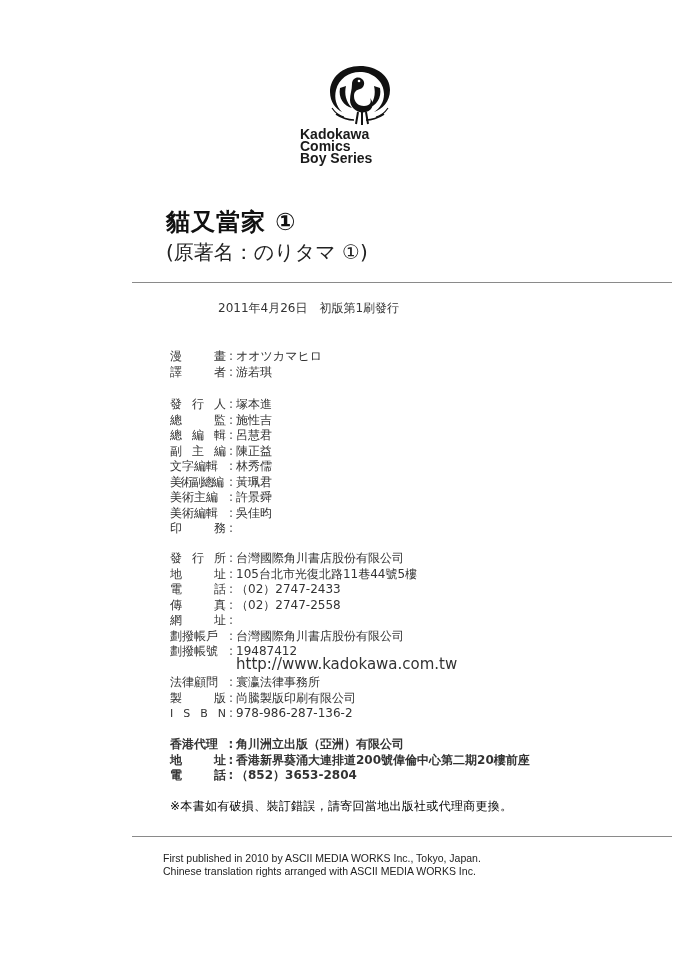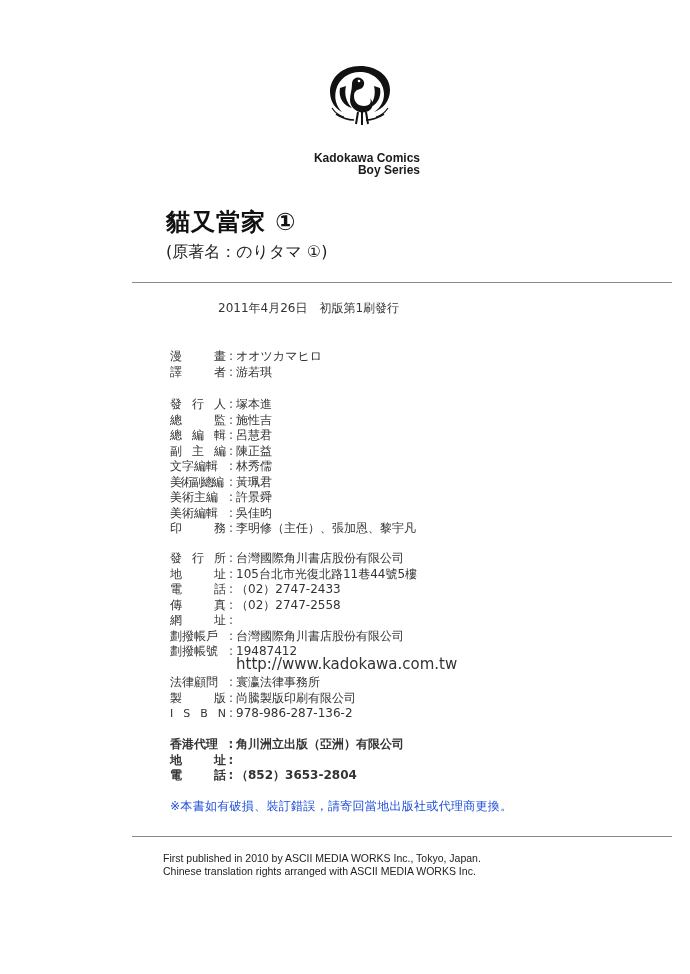--- a/index.html
+++ b/index.html
@@ -27,13 +27,12 @@
       left: 300px;
       top: 128px;
       width: 120px;
-      text-align: right;
+      text-align: left;
       font-family: "Liberation Sans", sans-serif;
       font-weight: bold;
-      font-size: 12px;
+      font-size: 14px;
       line-height: 12px;
       color: #1a1a1a;
-      margin-top: 24px;
     }
     .title {
       position: absolute;

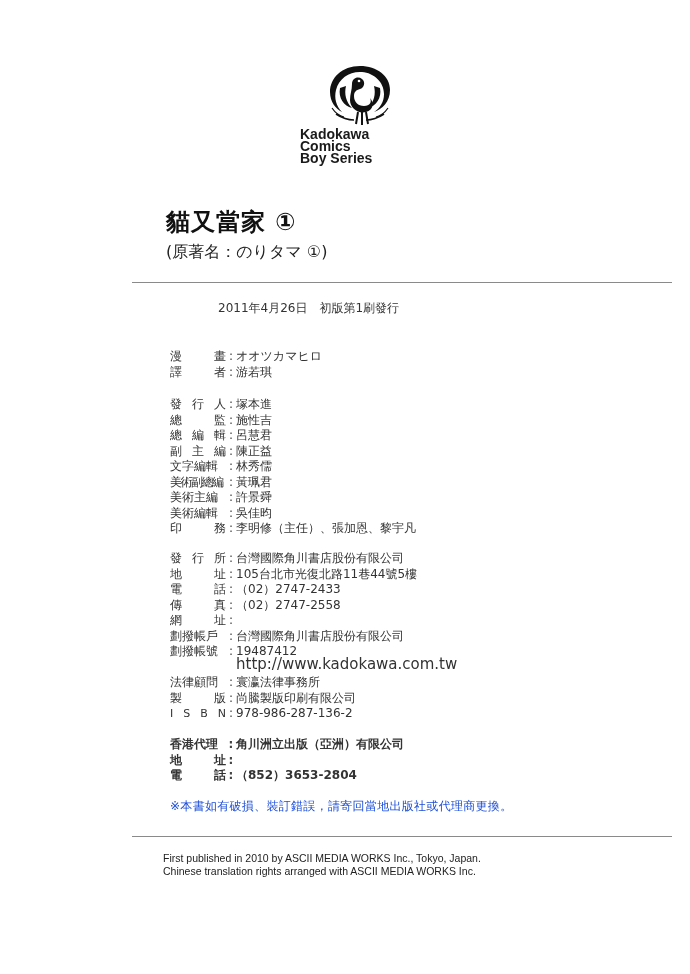--- a/index.html
+++ b/index.html
@@ -49,7 +49,7 @@
       position: absolute;
       left: 166px;
       top: 242px;
-      font-size: 16px;
+      font-size: 20px;
       line-height: 20px;
       color: #222;
     }

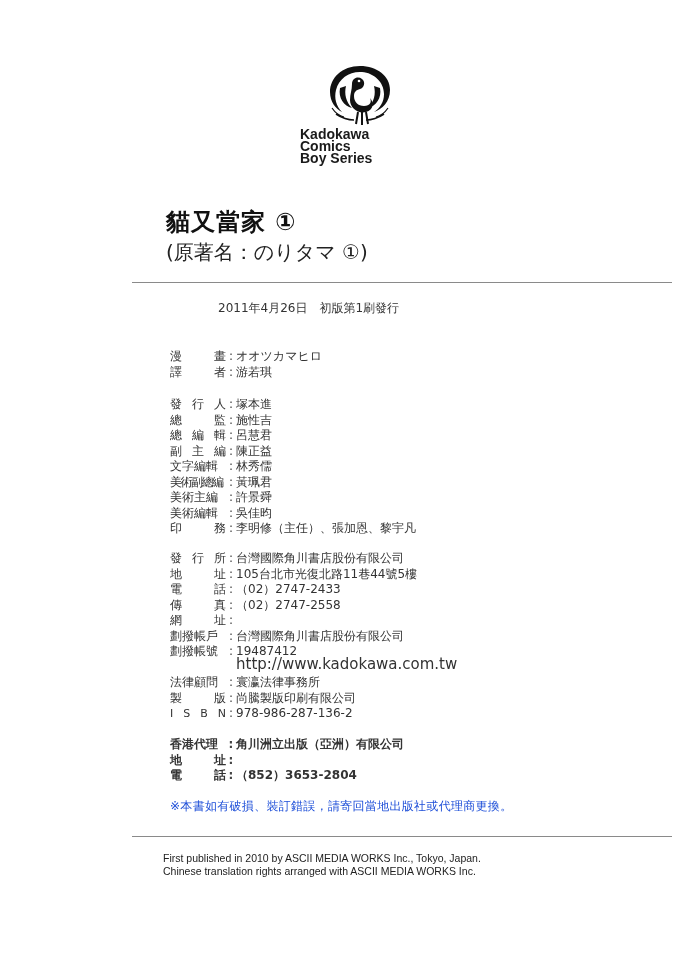--- a/index.html
+++ b/index.html
@@ -231,7 +231,6 @@
       <span>務</span>
     </div>
     <div class="colon">:</div>
-    <div class="value">李明修（主任）、張加恩、黎宇凡</div>
   </div>
 </div>
 

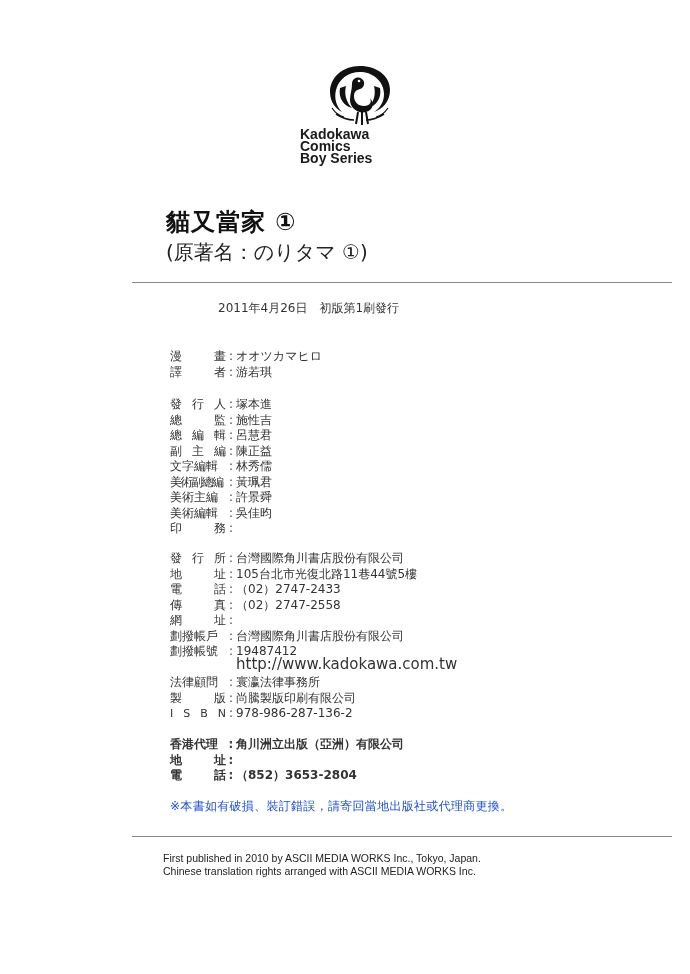--- a/index.html
+++ b/index.html
@@ -334,6 +334,7 @@
       <span>址</span>
     </div>
     <div class="colon">:</div>
+    <div class="value">香港新界葵涌大連排道200號偉倫中心第二期20樓前座</div>
   </div>
   <div class="row">
     <div class="label">

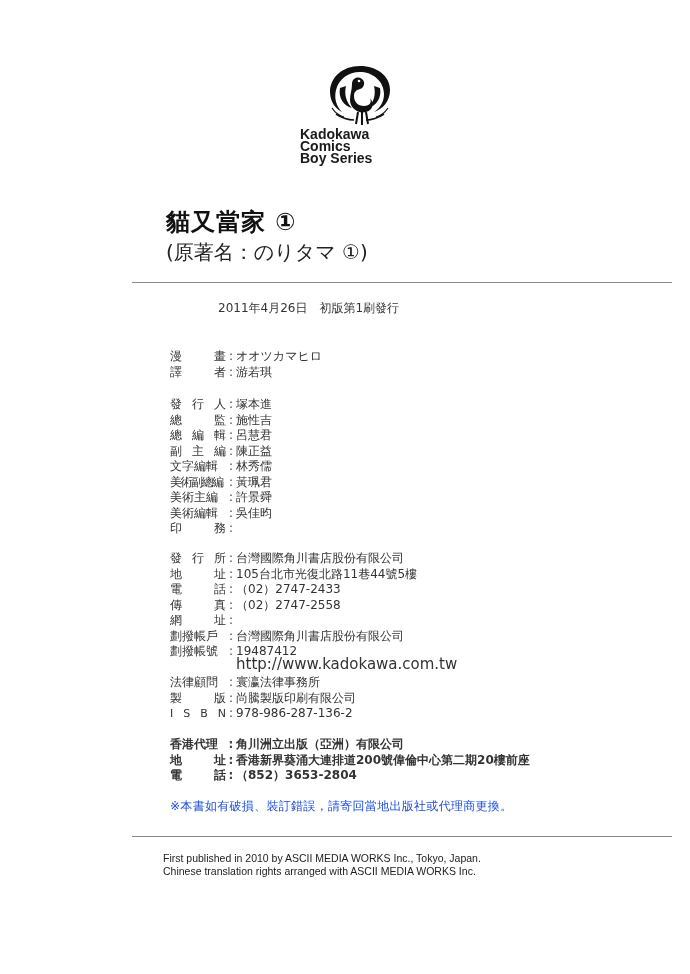--- a/index.html
+++ b/index.html
@@ -98,7 +98,7 @@
       top: 798px;
       font-size: 12px;
       line-height: 16px;
-      color: #1d4ed8;
+      color: #000000;
       letter-spacing: 0.3px;
     }
     .copyright {

